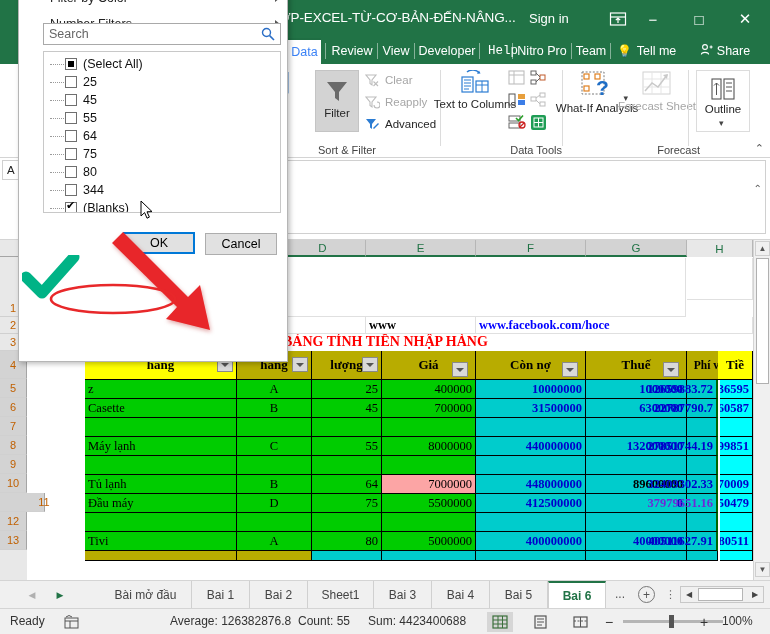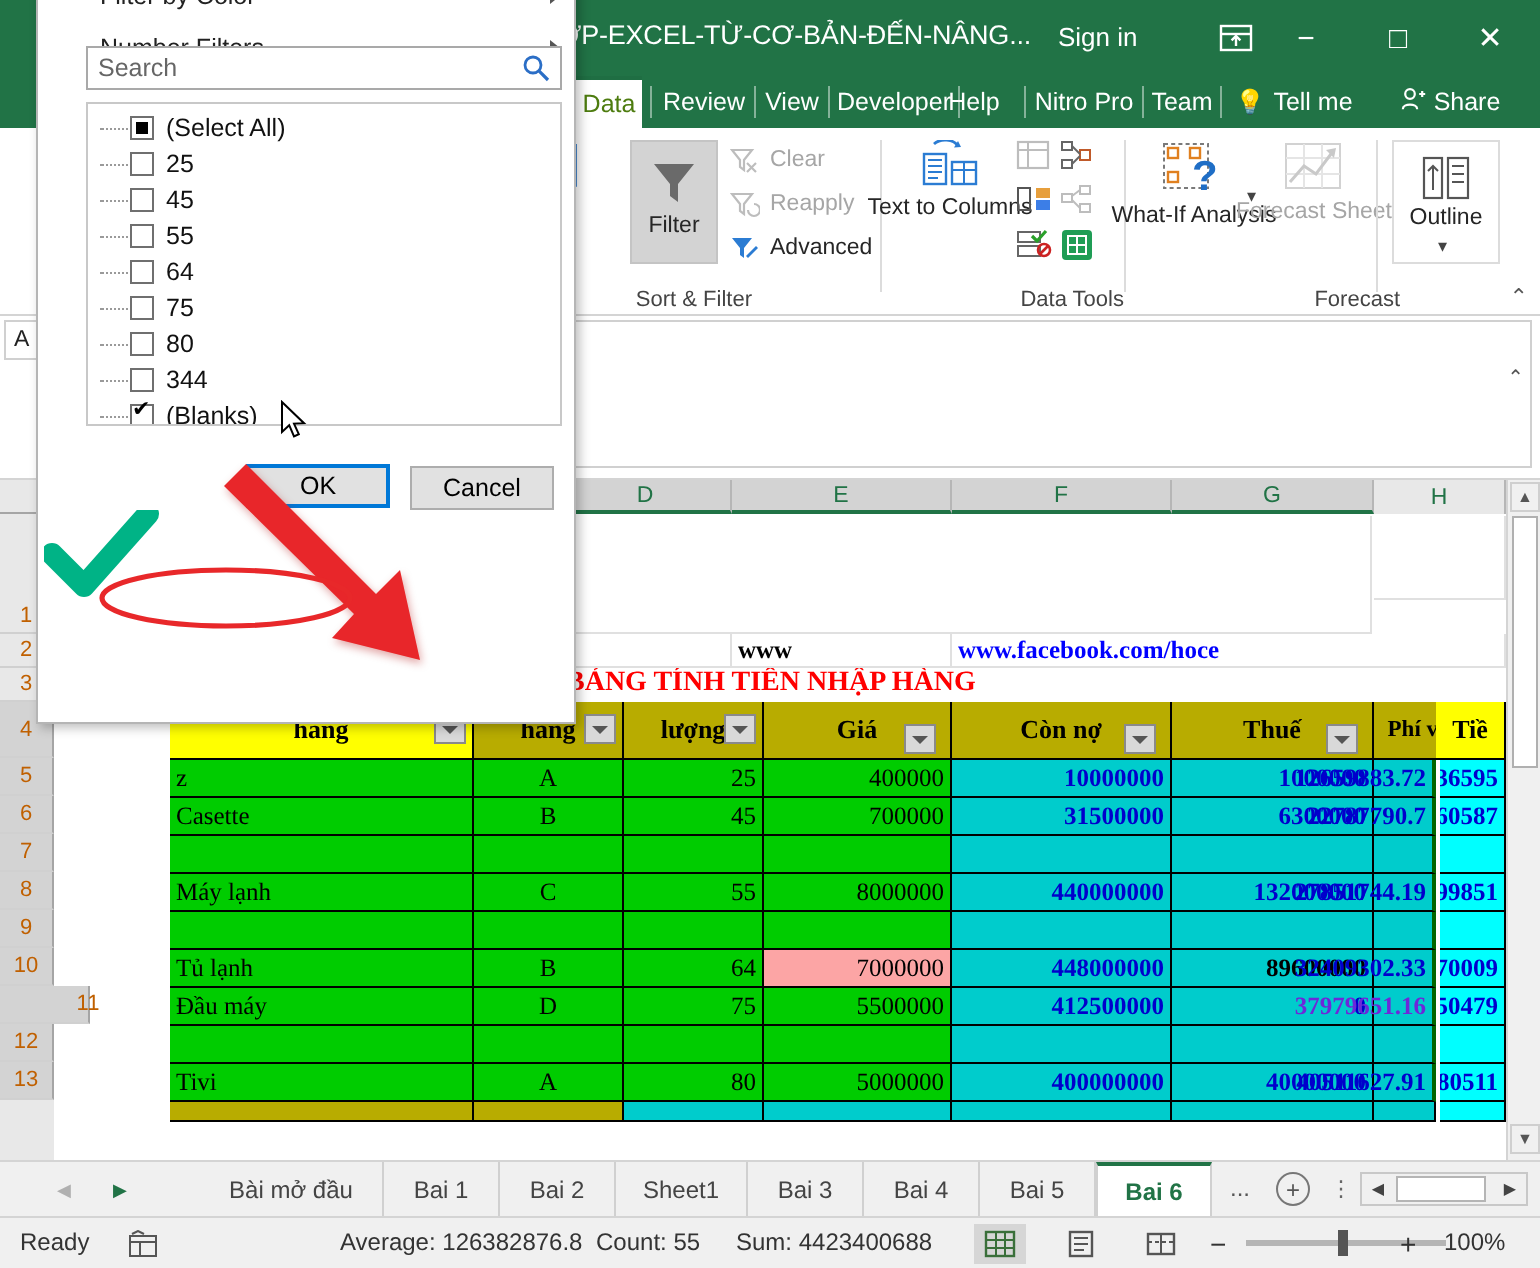--- a/index.html
+++ b/index.html
@@ -52,7 +52,7 @@
     padding: 0 7px; white-space: nowrap;
   }
   .tab.active {
-    background: #ffffff; color: #4d7c0f; font-weight: normal;
+    background: #ffffff; color: #3b82f6; font-weight: normal;
     border-top: 2px solid #1f6e43;
   }
   .tabsep {

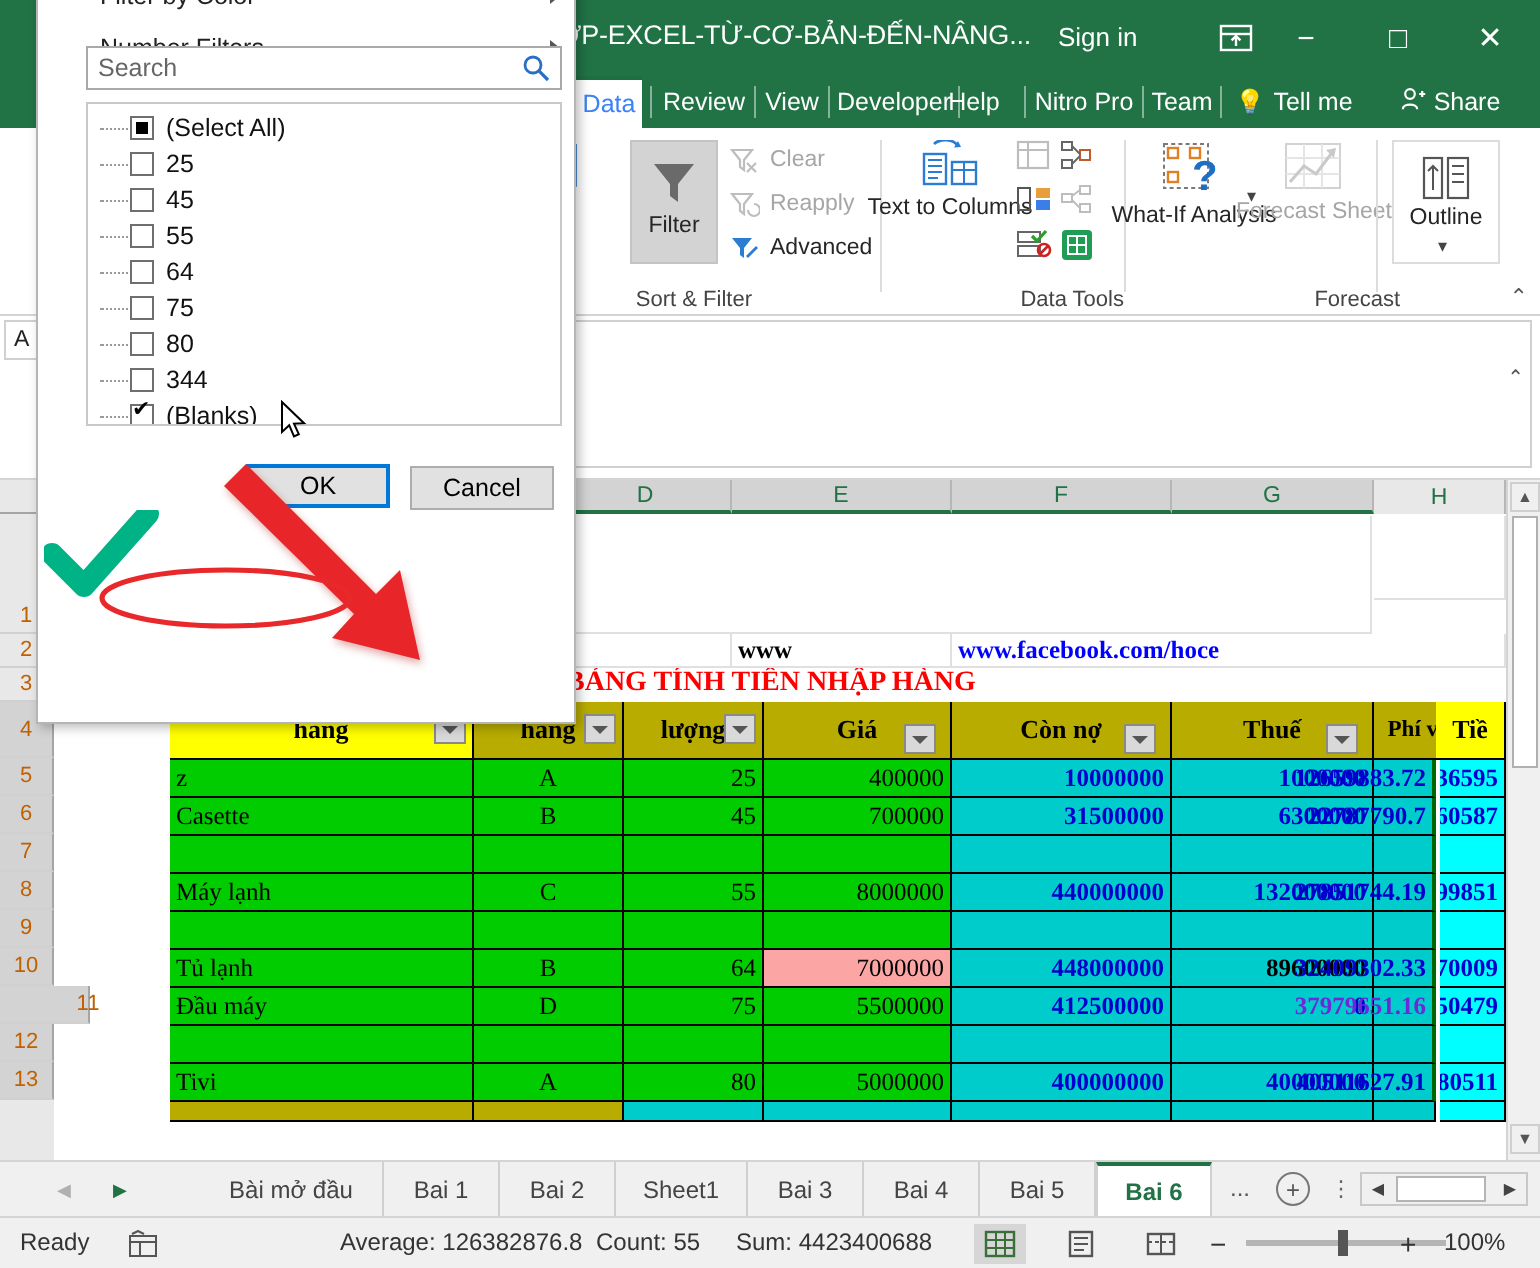--- a/index.html
+++ b/index.html
@@ -329,7 +329,7 @@
     <div class="tabsep" style="left:414px;"></div>
     <div class="tab" style="left:416px; width:62px;">Developer</div>
     <div class="tabsep" style="left:479px;"></div>
-    <div class="tab" style="left:465px; width:44px;">Help</div>
+    <div class="tab" style="left:481px; width:44px;font-family:Liberation Mono, monospace;">Help</div>
     <div class="tabsep" style="left:512px;"></div>
     <div class="tab" style="left:514px; width:56px;">Nitro Pro</div>
     <div class="tabsep" style="left:571px;"></div>

